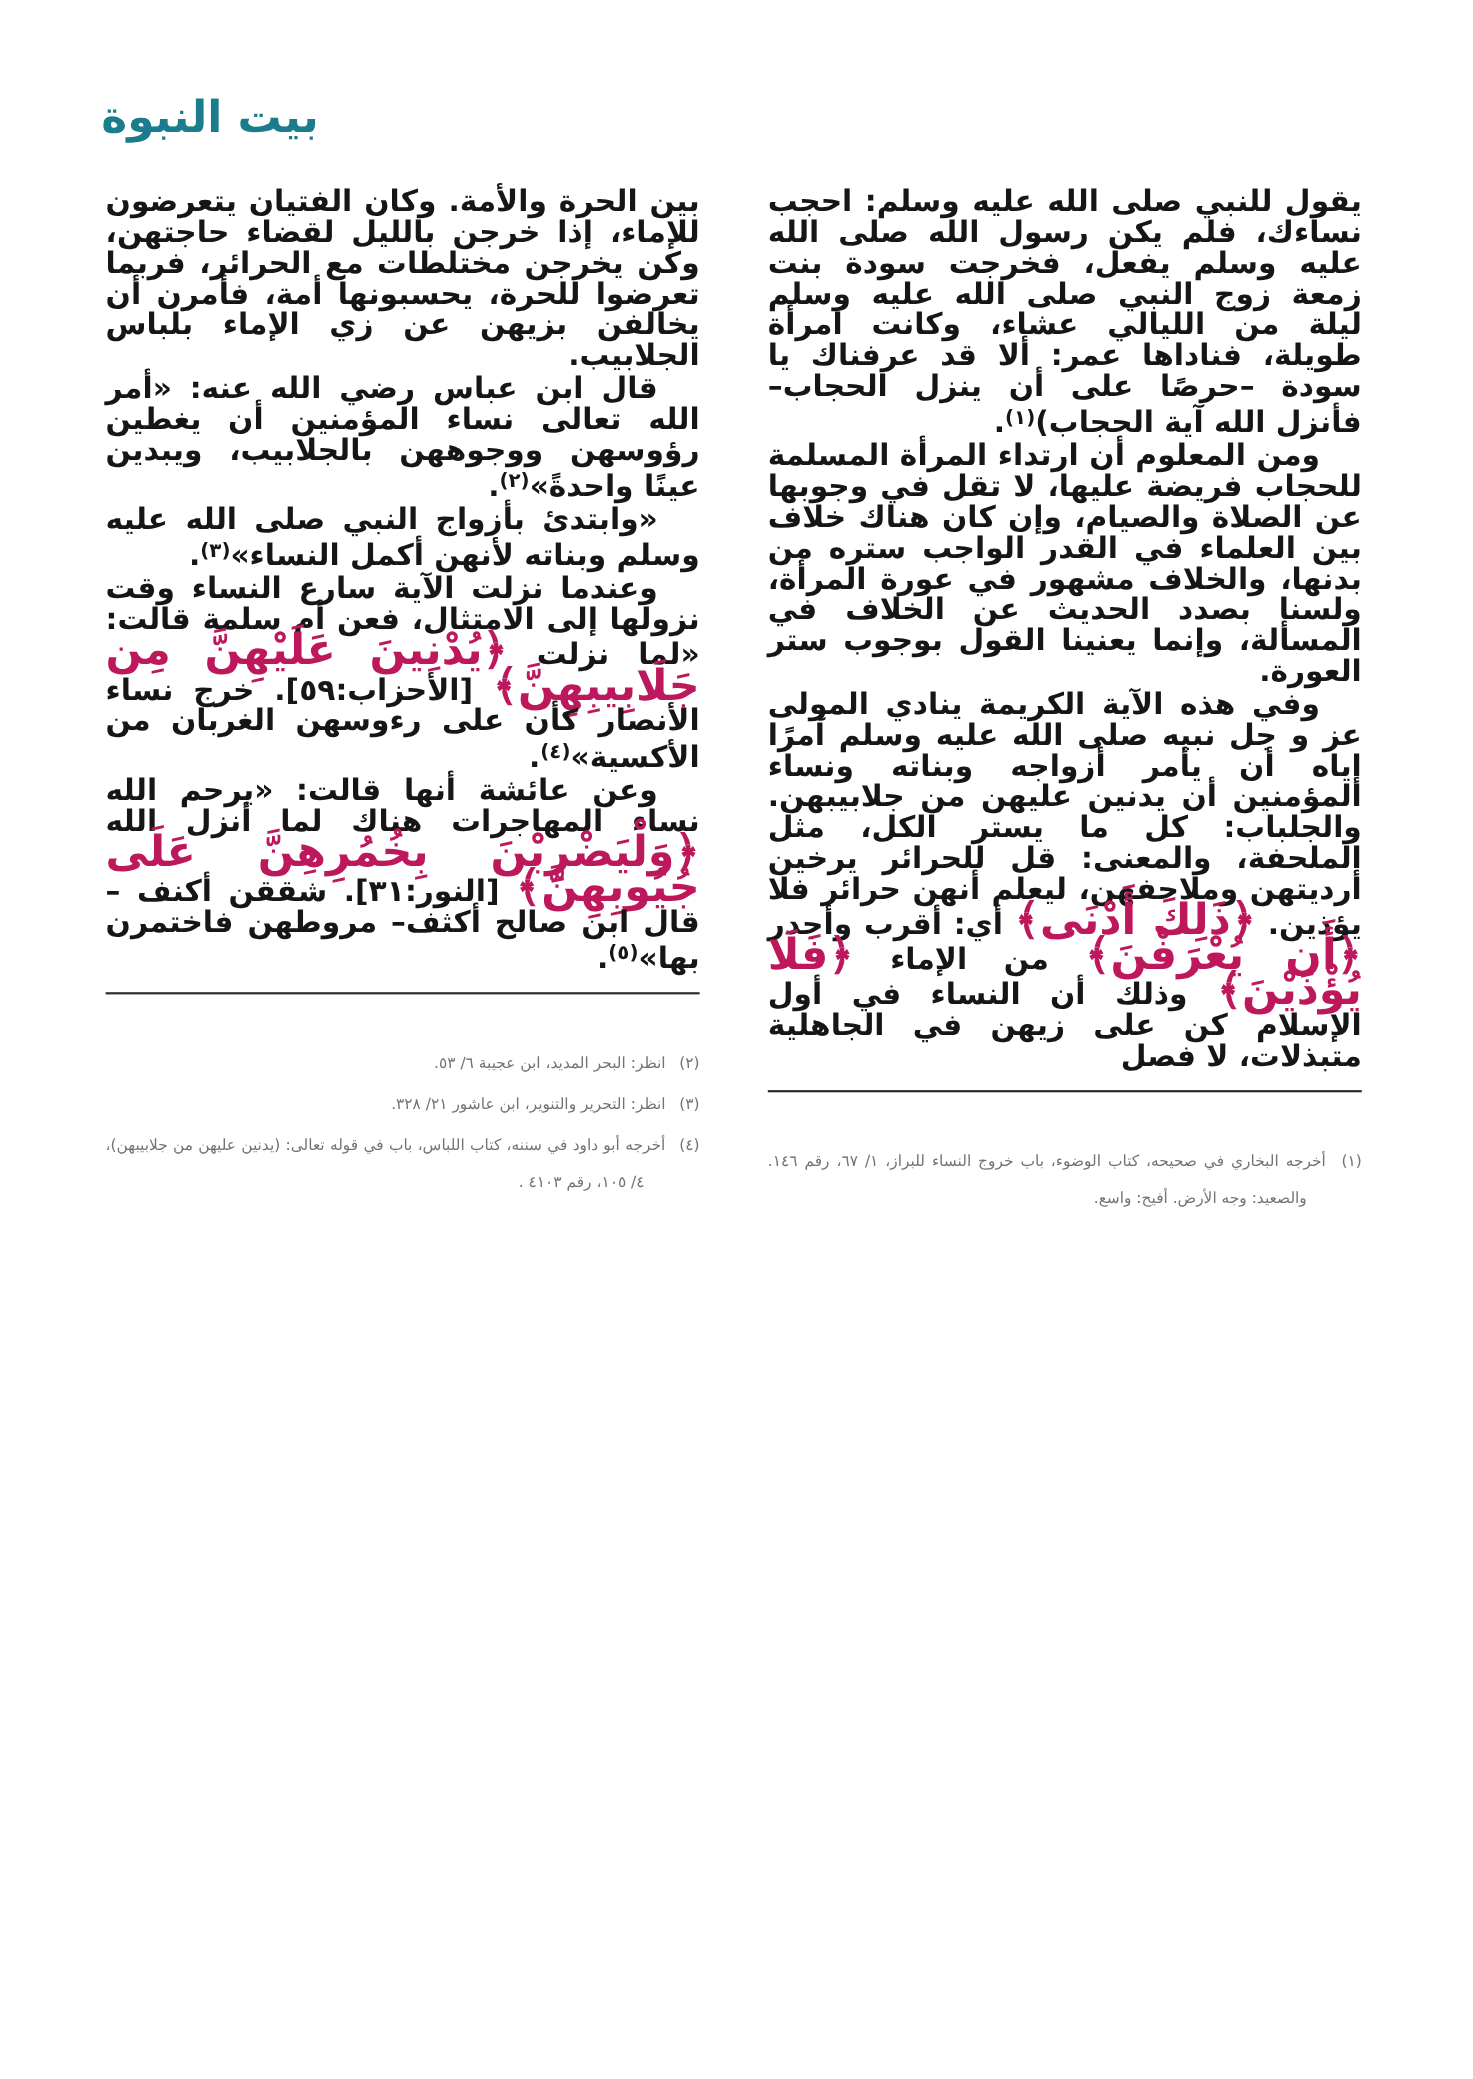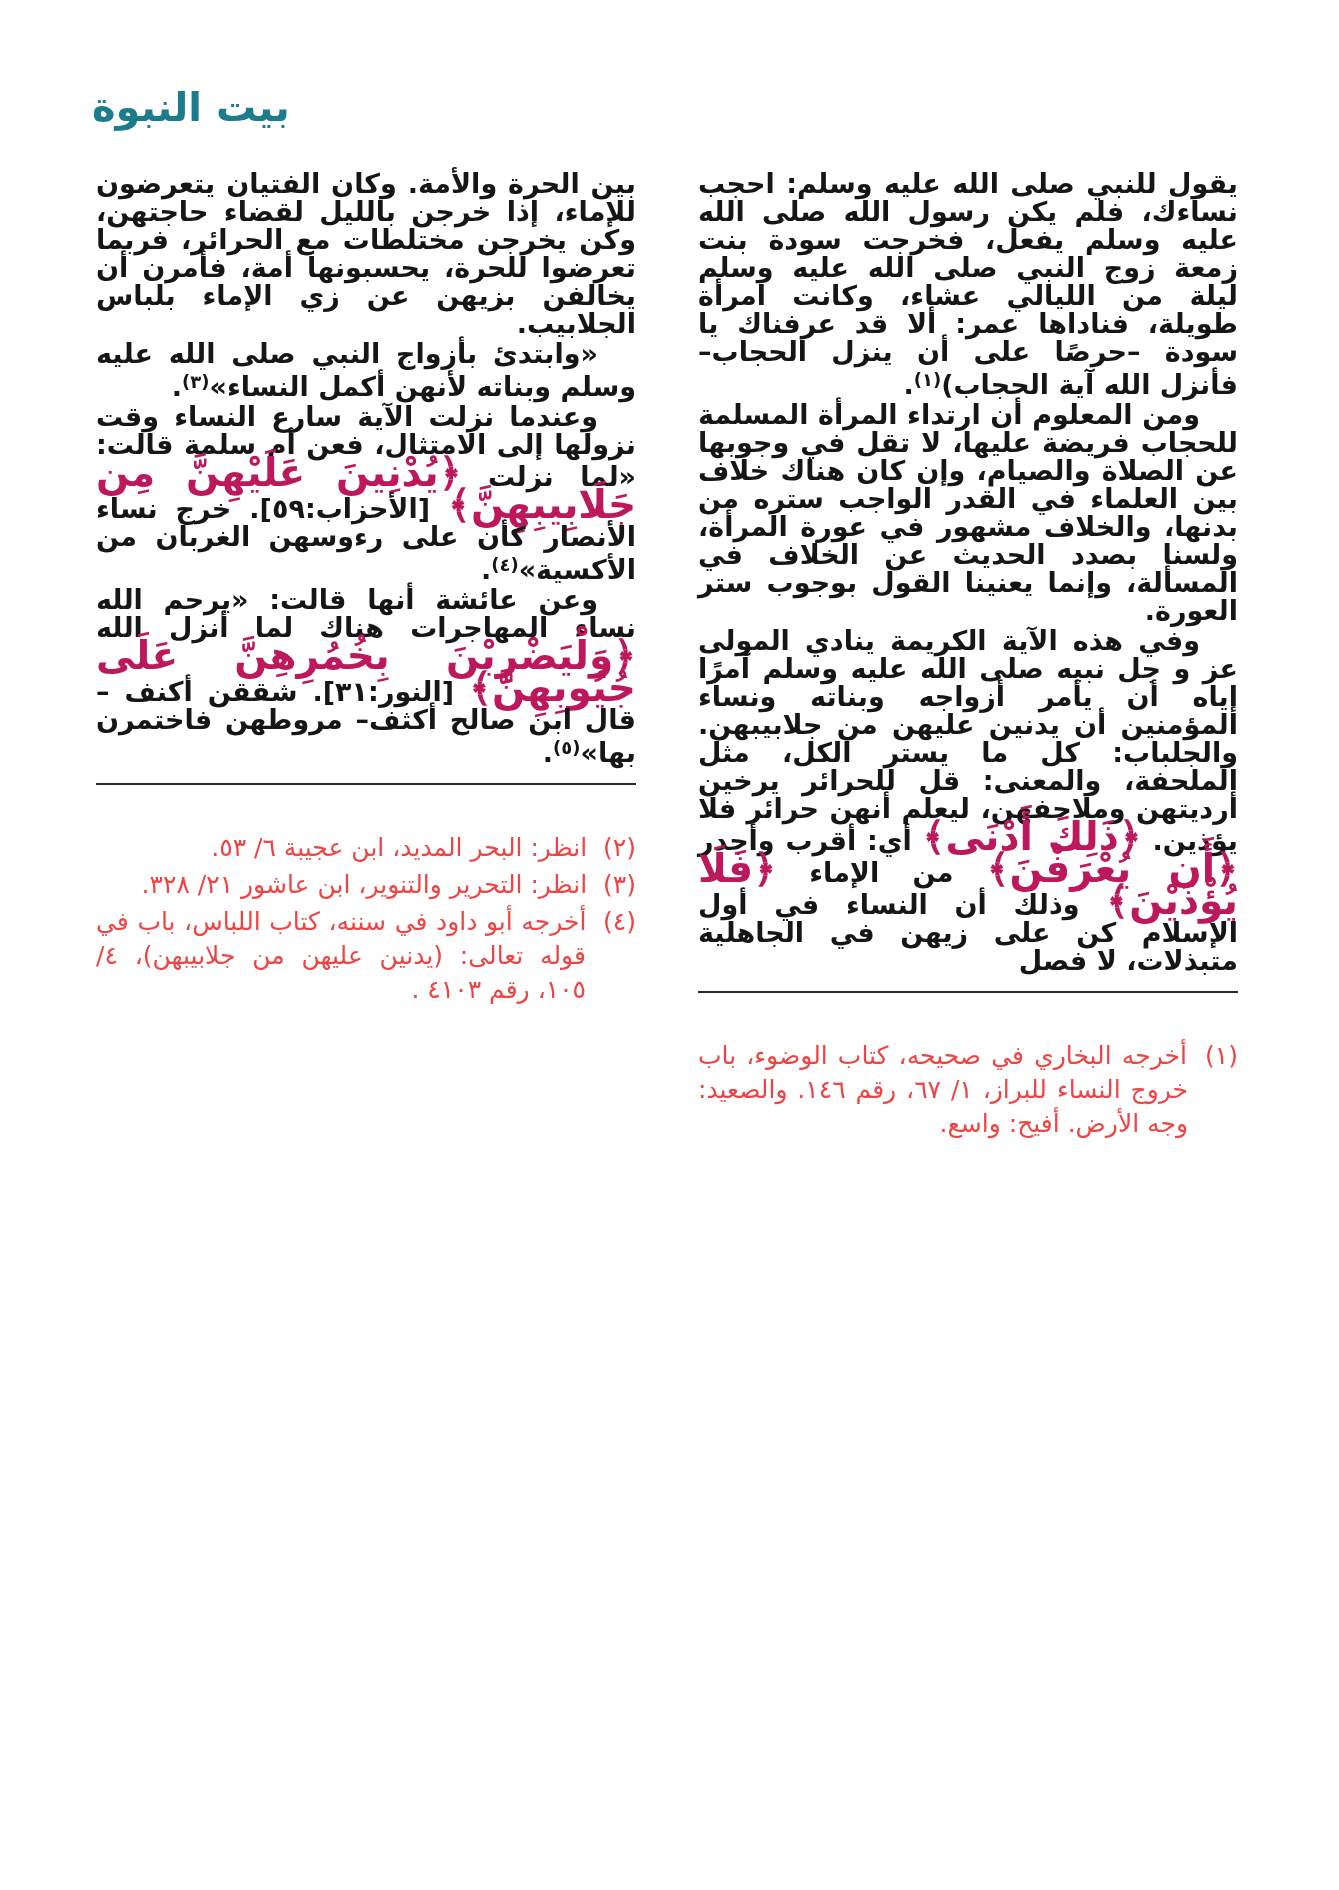--- a/index.html
+++ b/index.html
@@ -118,6 +118,7 @@
     <section class="col">
       <div class="body-text">
           <p class=""><span class="plain">بين الحرة والأمة. وكان الفتيان يتعرضون للإماء، إذا خرجن بالليل لقضاء حاجتهن، وكن يخرجن مختلطات مع الحرائر، فربما تعرضوا للحرة، يحسبونها أمة، فأمرن أن يخالفن بزيهن عن زي الإماء بلباس الجلابيب.</span></p>
+          <p class="indent"><span class="plain">قال ابن عباس رضي الله عنه: «أمر الله تعالى نساء المؤمنين أن يغطين رؤوسهن ووجوههن بالجلابيب، ويبدين عينًا واحدةً»</span><span class="ref">(٢)</span><span class="plain">.</span></p>
           <p class="indent"><span class="plain">«وابتدئ بأزواج النبي صلى الله عليه وسلم وبناته لأنهن أكمل النساء»</span><span class="ref">(٣)</span><span class="plain">.</span></p>
           <p class="indent"><span class="plain">وعندما نزلت الآية سارع النساء وقت نزولها إلى الامتثال، فعن أم سلمة قالت: «لما نزلت </span><span class="q">﴿يُدْنِينَ عَلَيْهِنَّ مِن جَلَابِيبِهِنَّ﴾</span><span class="plain"> [الأحزاب:٥٩]. خرج نساء الأنصار كأن على رءوسهن الغربان من الأكسية»</span><span class="ref">(٤)</span><span class="plain">.</span></p>
           <p class="indent"><span class="plain">وعن عائشة أنها قالت: «يرحم الله نساء المهاجرات هناك لما أنزل الله </span><span class="q">﴿وَلْيَضْرِبْنَ بِخُمُرِهِنَّ عَلَى جُيُوبِهِنَّ﴾</span><span class="plain"> [النور:٣١]. شققن أكنف –قال ابن صالح أكثف– مروطهن فاختمرن بها»</span><span class="ref">(٥)</span><span class="plain">.</span></p>

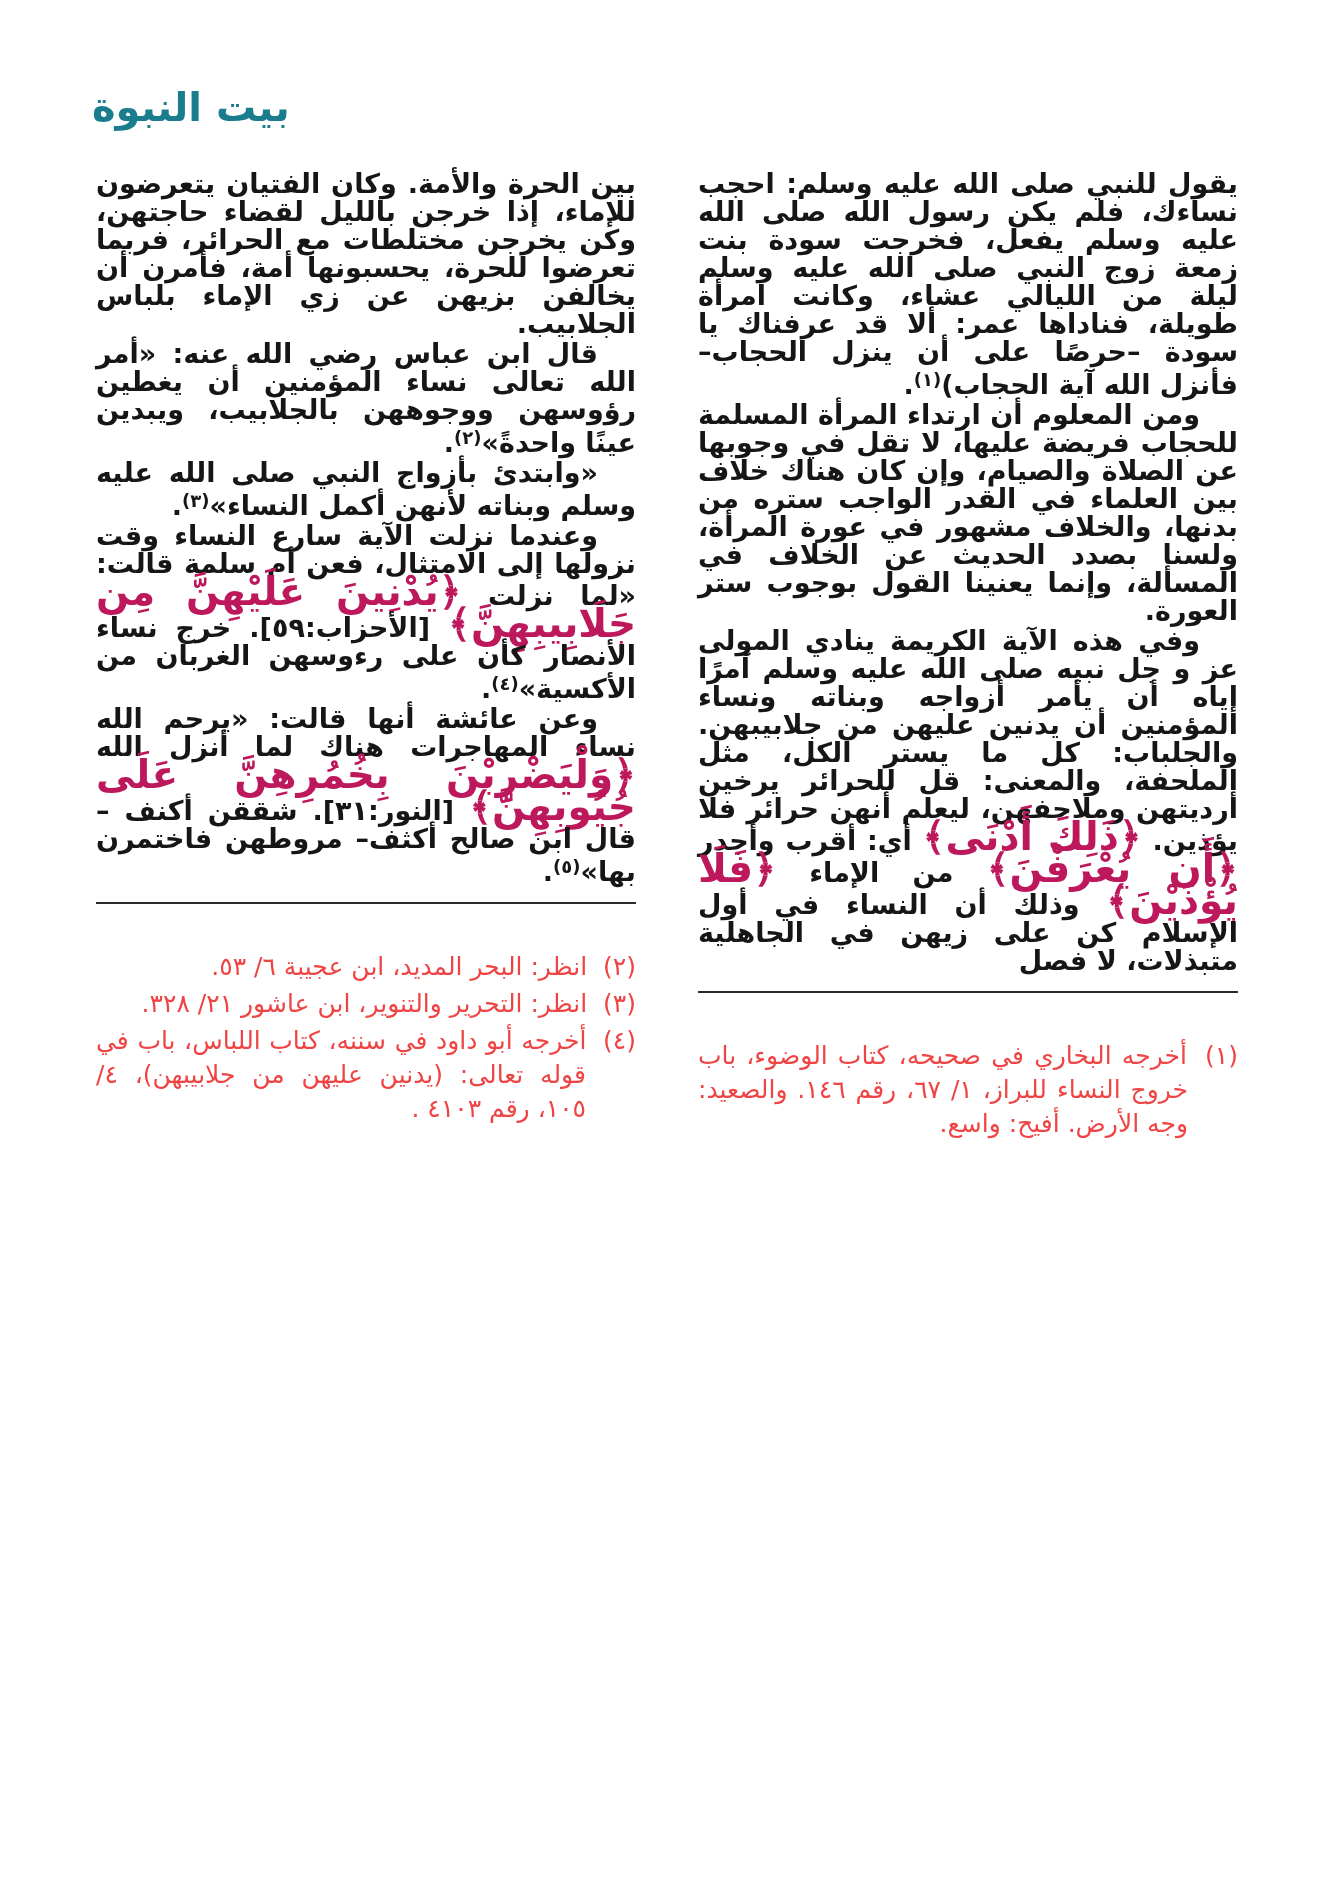--- a/index.html
+++ b/index.html
@@ -56,10 +56,10 @@
   }
   .footnotes {
     direction: rtl;
-    font-size: 25px;
+    font-size: 14px;
     font-weight: 400;
     line-height: 34px;
-    color: #ef4444;
+    color: #737373;
     text-align: justify;
     margin-top: 46px;
   }

